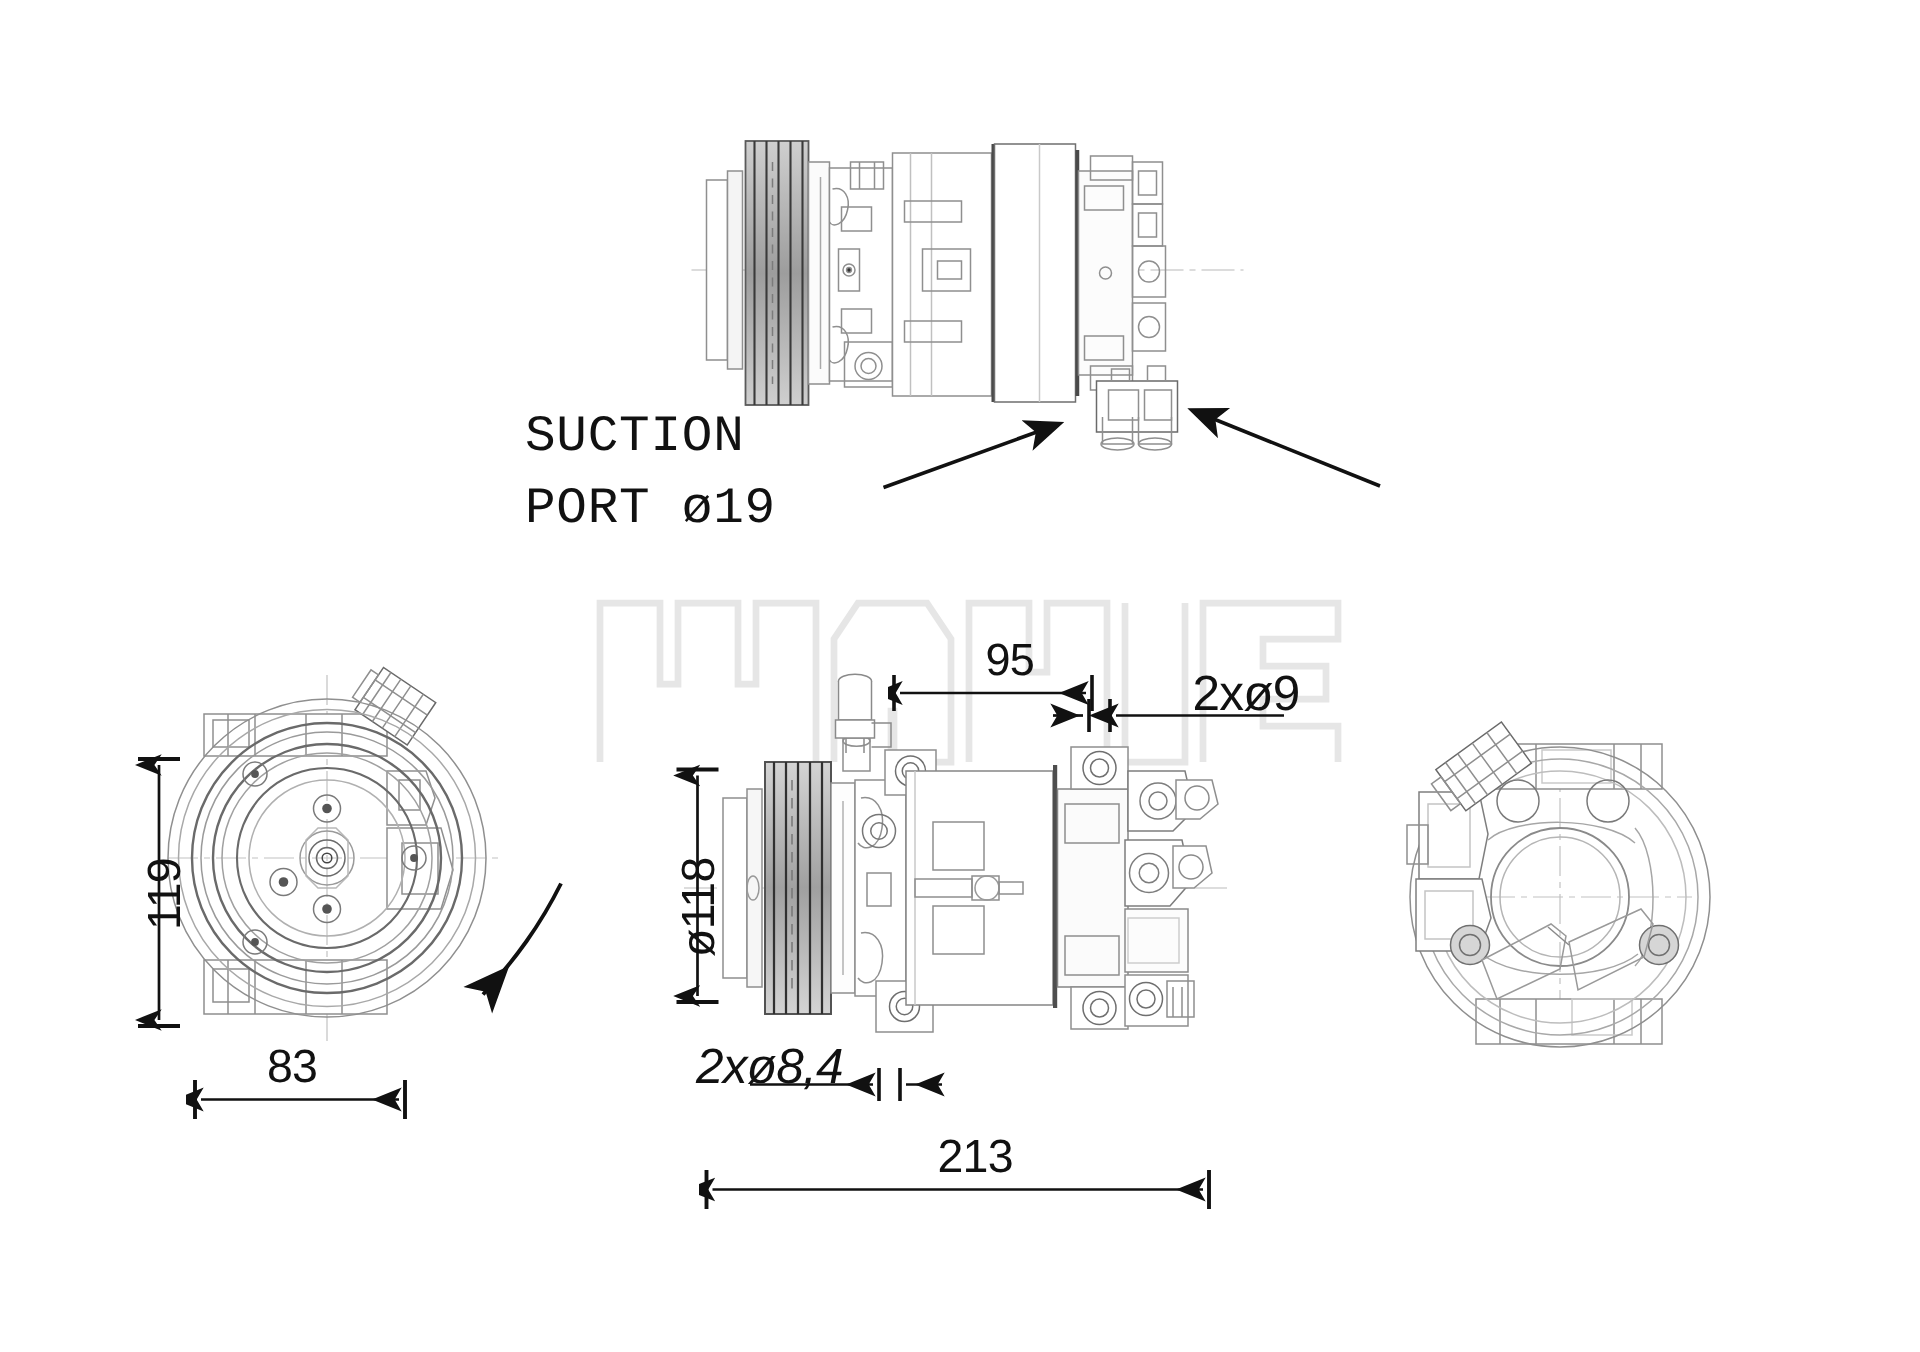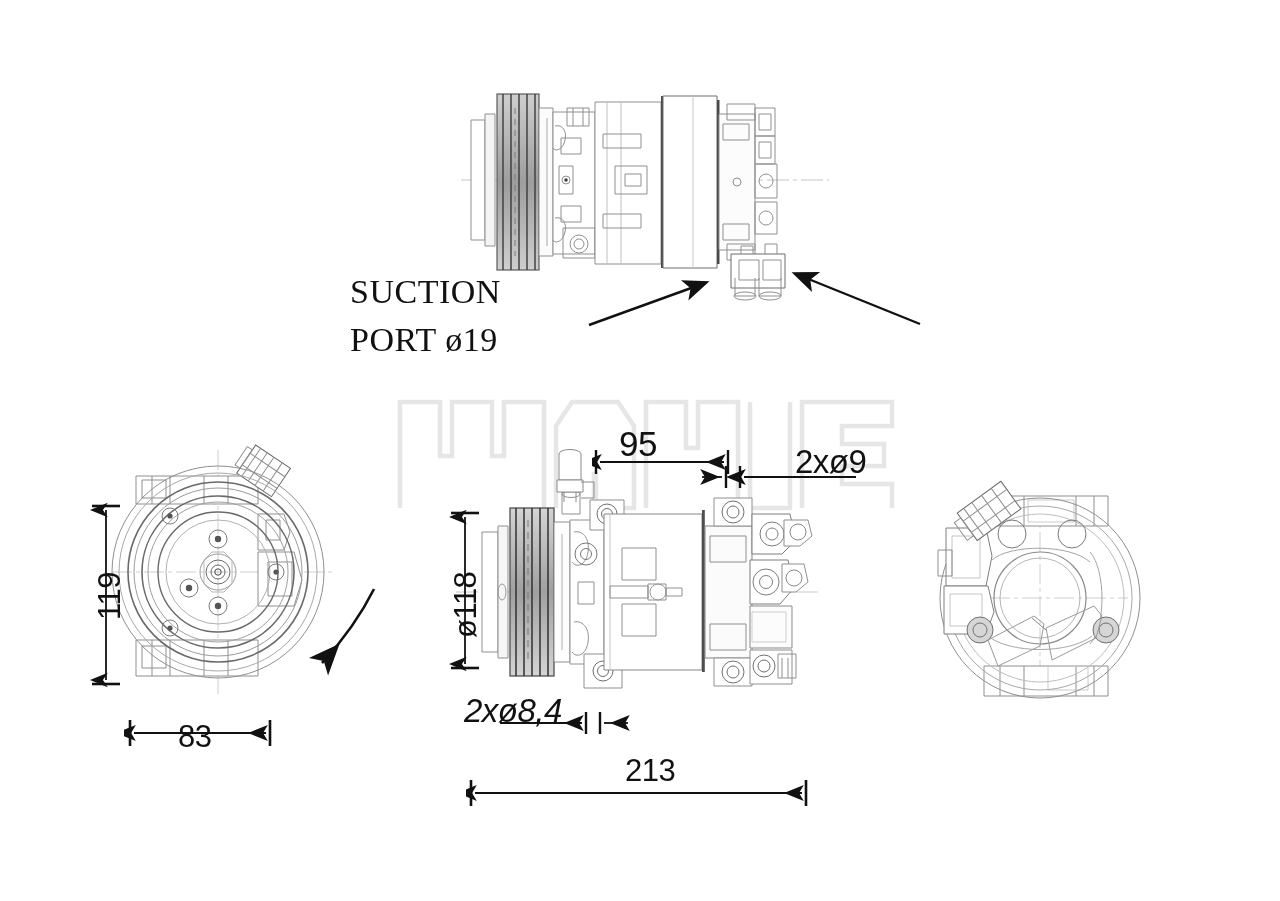--- a/index.html
+++ b/index.html
@@ -30,7 +30,7 @@
   }
   .porttext {
     position: absolute;
-    font-family: Liberation Serif, serif;
+    font-family: Liberation Mono, monospace;
     color: #111111;
     white-space: nowrap;
     font-size: 34px;

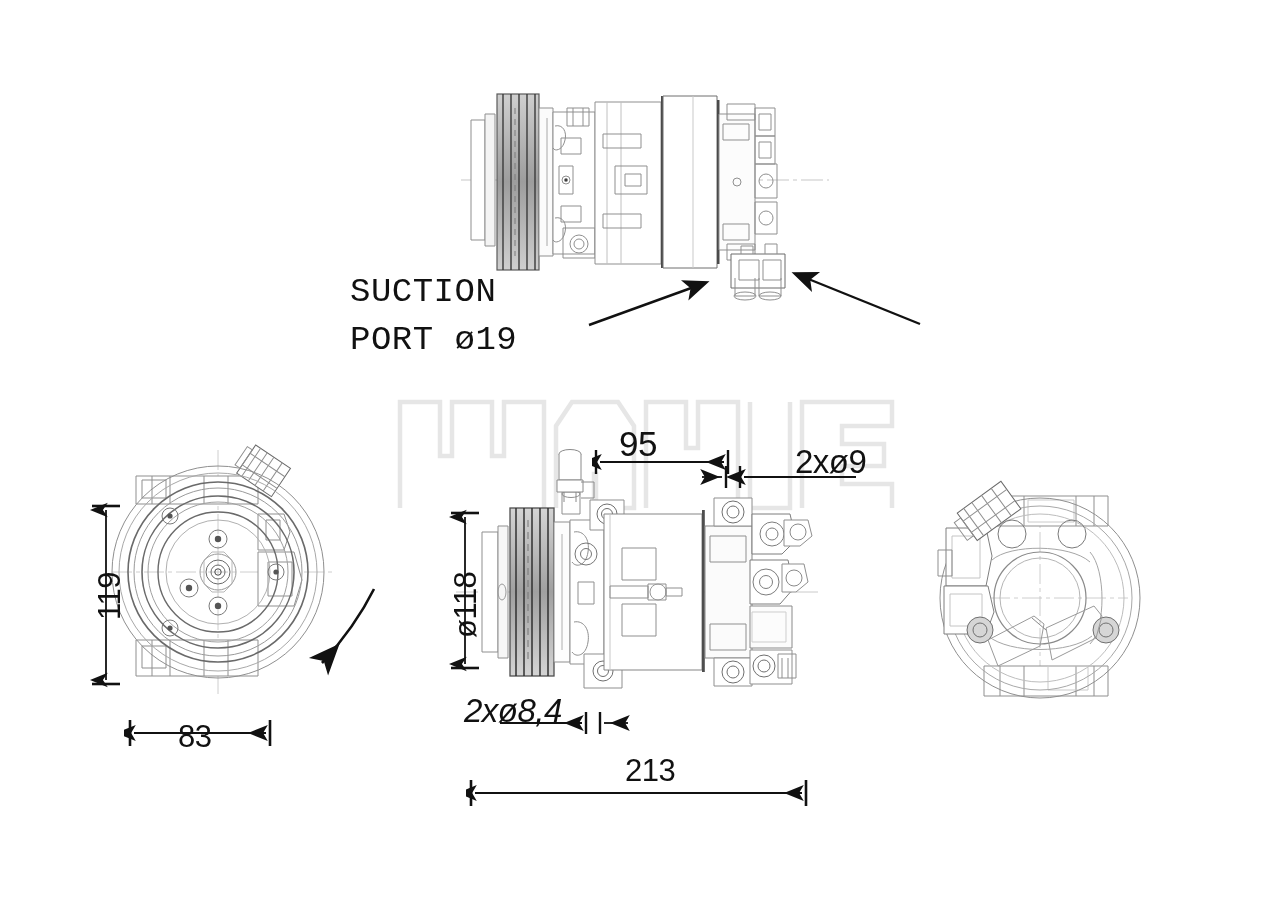--- a/index.html
+++ b/index.html
@@ -412,7 +412,7 @@
     <line x1="136" y1="2" x2="136" y2="26" stroke="#111" stroke-width="2.4"></line>
     <line x1="8" y1="14" x2="132" y2="14" stroke="#111" stroke-width="1.8" marker-end="url(#hr3)" marker-start="url(#hl3)"></line>
   </svg>
-  <div class="dimtext" style="left:619px; top:424px; font-size:35px;">95</div>
+  <div class="dimtext" style="left:657px; top:424px; font-size:30px;">95</div>
 
   <svg class="abs" style="left:700px; top:464px;" width="160" height="26" viewBox="0 0 160 26">
     <defs>

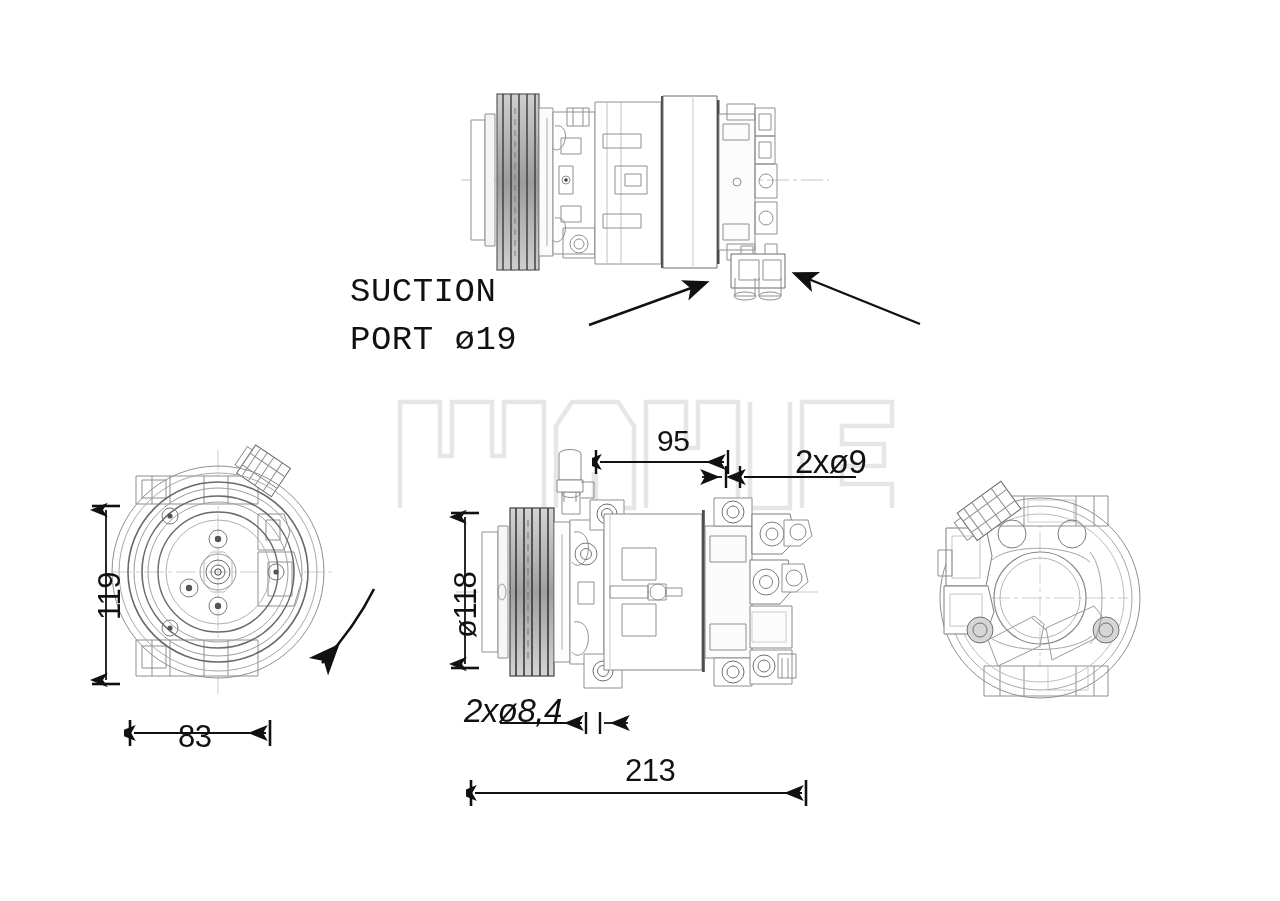--- a/index.html
+++ b/index.html
@@ -271,7 +271,7 @@
     <line x1="146" y1="2" x2="146" y2="28" stroke="#111" stroke-width="2.6"></line>
     <line x1="10" y1="15" x2="142" y2="15" stroke="#111" stroke-width="1.8" marker-end="url(#hr)" marker-start="url(#hl)"></line>
   </svg>
-  <div class="dimtext" style="left:178px; top:719px; font-size:31px;">83</div>
+  <div class="dimtext" style="left:178px; top:693px; font-size:31px;">83</div>
 
   <svg class="abs" style="left:300px; top:575px;" width="90" height="105" viewBox="0 0 90 105">
     <defs>

